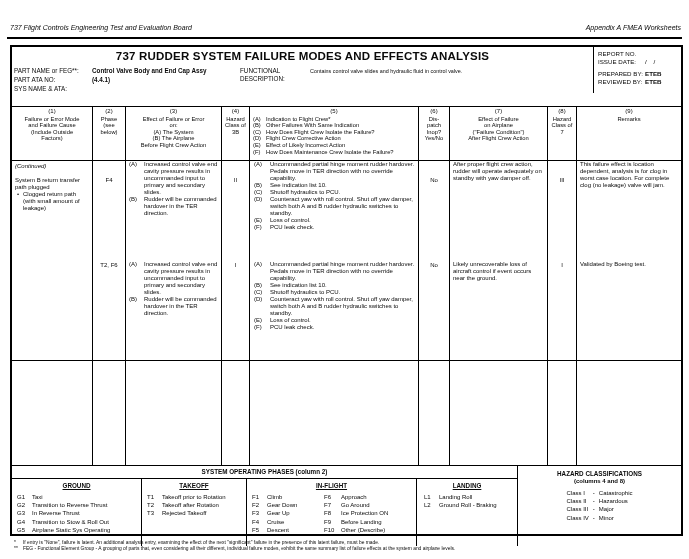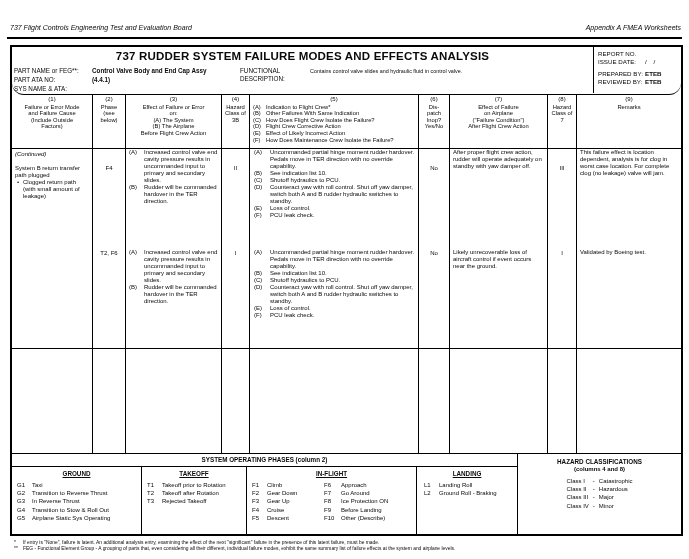--- a/index.html
+++ b/index.html
@@ -16,7 +16,7 @@
                 border:2px solid #000; box-sizing:border-box; }
 
   
-  .title-block { position:relative; height:48px; border-bottom:1px solid #000; box-sizing:border-box;border-radius:12px; }
+  .title-block { position:relative; height:60px; border-bottom:1px solid #000; box-sizing:border-box; }
   .doc-title { position:absolute; top:3px; left:0; width:581px; text-align:center;
                font-size:11.5px; font-weight:bold; letter-spacing:.2px; }
   .tb-abs { position:absolute; font-size:6.3px; white-space:nowrap; }

